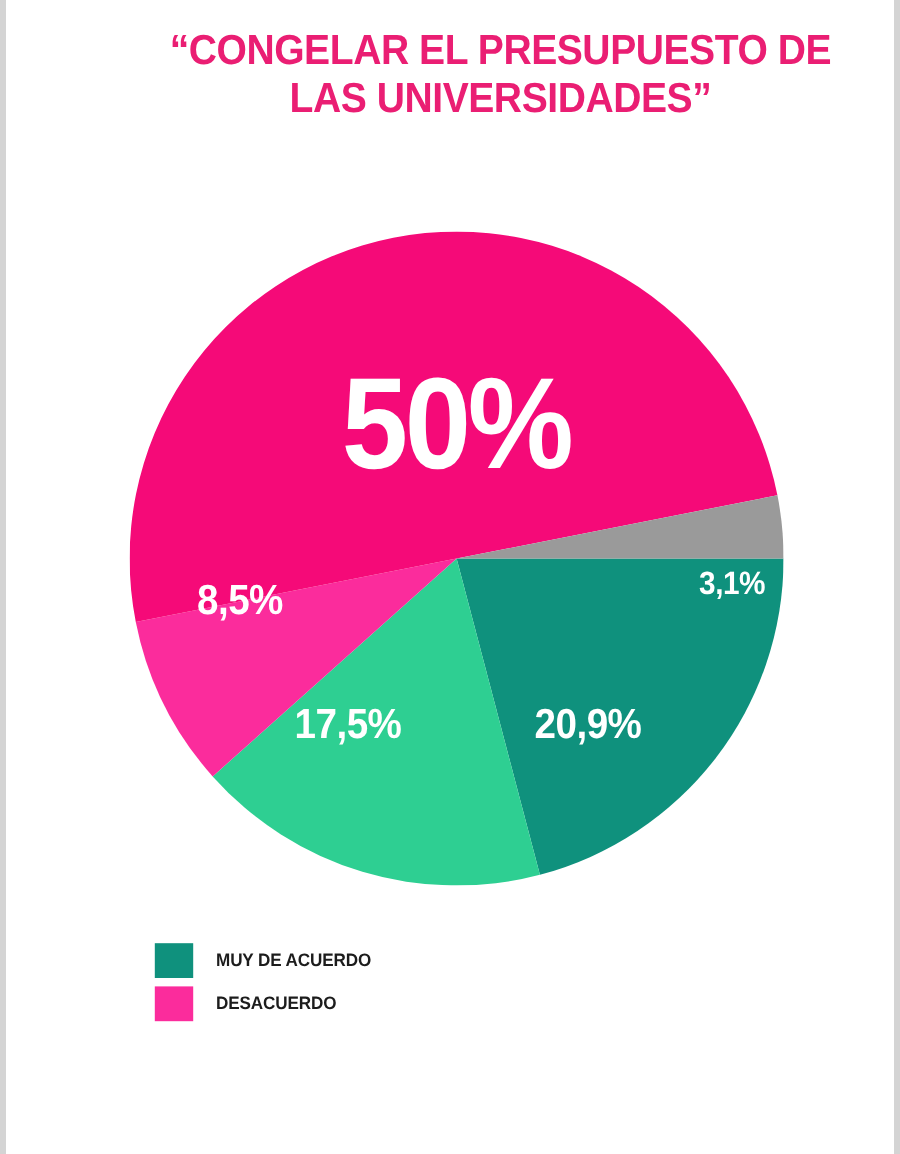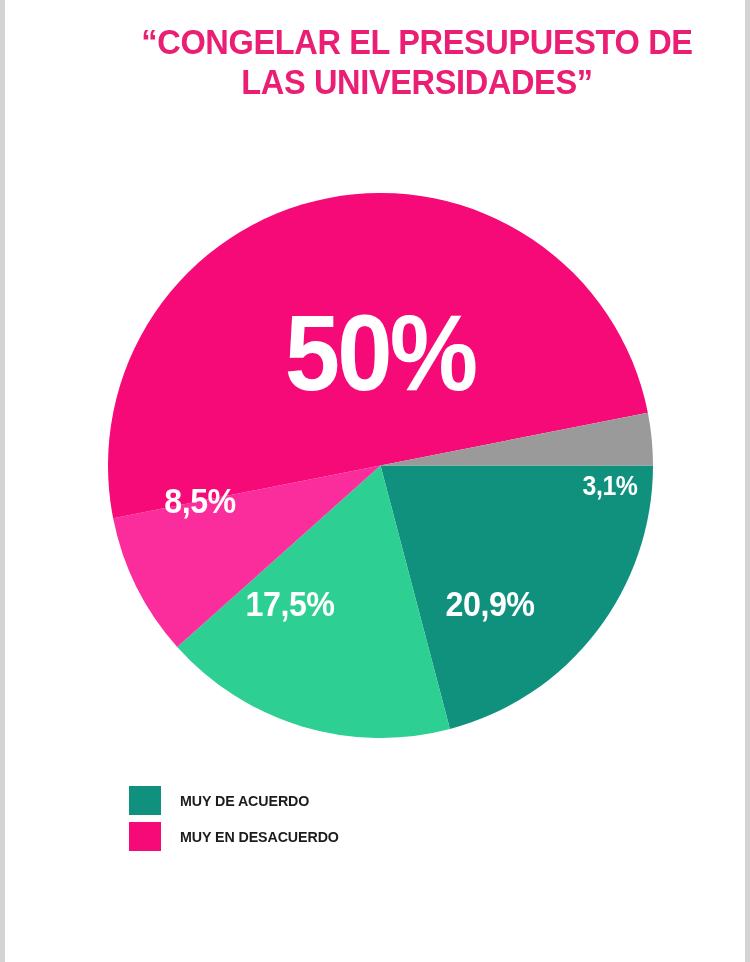--- a/index.html
+++ b/index.html
@@ -178,6 +178,10 @@
         <span class="legend-label">MUY DE ACUERDO</span>
       </div>
       <div class="legend-item">
+        <span class="legend-swatch" style="background: rgb(251, 44, 156);"></span>
+        <span class="legend-label">DESACUERDO</span>
+      </div>
+      <div class="legend-item">
         <span class="legend-swatch" style="background: rgb(245, 10, 120);"></span>
         <span class="legend-label">MUY EN DESACUERDO</span>
       </div>

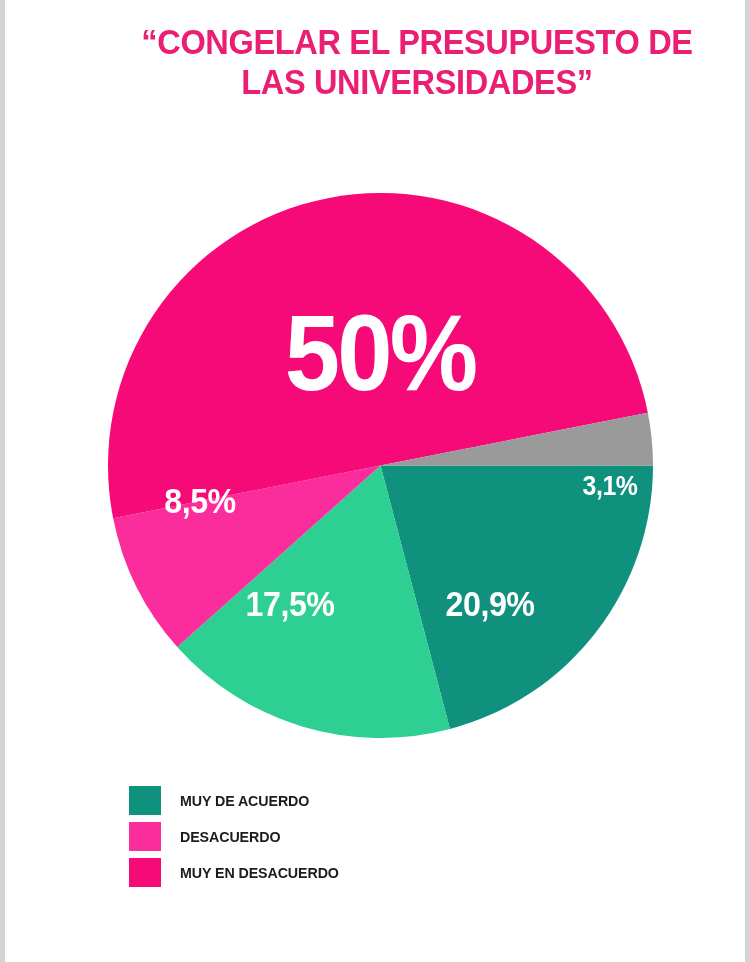--- a/index.html
+++ b/index.html
@@ -181,10 +181,6 @@
         <span class="legend-swatch" style="background: rgb(251, 44, 156);"></span>
         <span class="legend-label">DESACUERDO</span>
       </div>
-      <div class="legend-item">
-        <span class="legend-swatch" style="background: rgb(245, 10, 120);"></span>
-        <span class="legend-label">MUY EN DESACUERDO</span>
-      </div>
     </div>
 
 </div>

